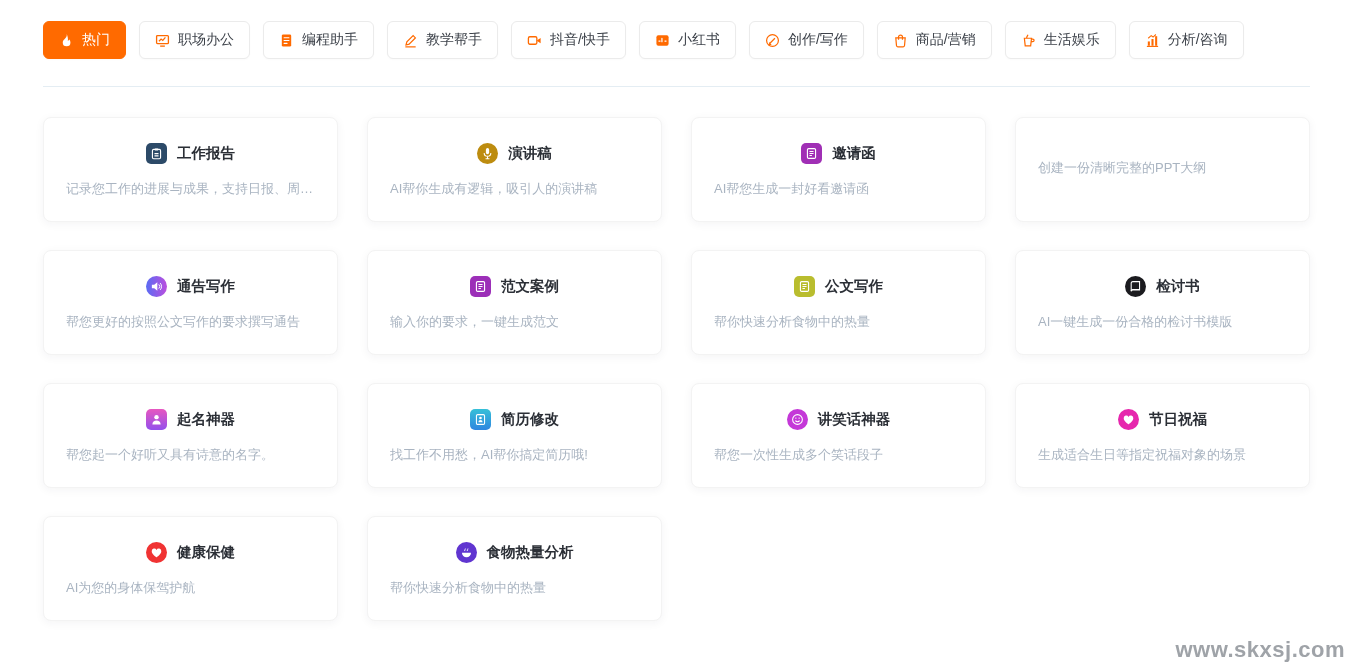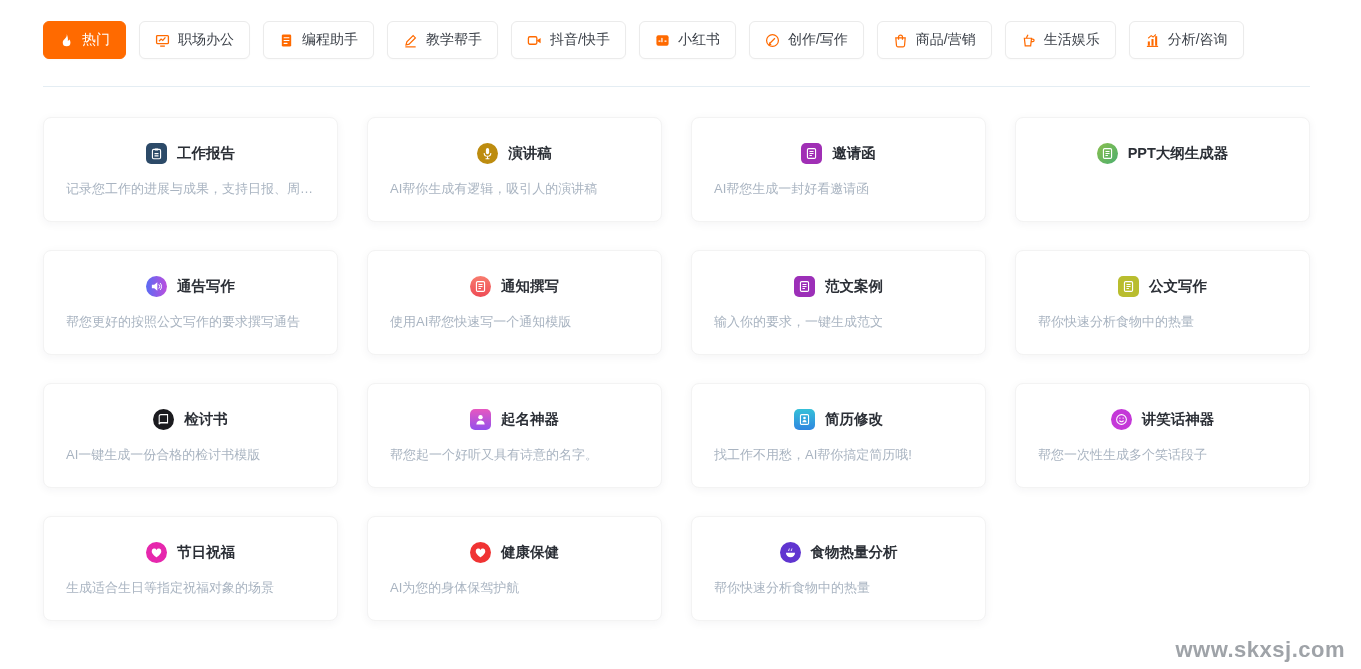--- a/index.html
+++ b/index.html
@@ -180,15 +180,6 @@
     <div class="card-desc">AI帮您生成一封好看邀请函</div>
   </div>
       <div class="card">
-    <div class="card-head">
-      <span class="card-icon" style="background: linear-gradient(135deg, rgb(139, 191, 78), rgb(76, 175, 110)); border-radius: 50%;">
-            <svg width="13" height="13" viewBox="0 0 16 16" fill="none" stroke="#fff" stroke-width="1.4">
-              <rect x="3" y="2" width="10" height="12" rx="1.5"></rect>
-              <path d="M5.5 5.5h5M5.5 8h5M5.5 10.5h3"></path>
-            </svg>
-          </span>
-      <span class="card-title">PPT大纲生成器</span>
-    </div>
   </div>
       <div class="card">
     <div class="card-head">

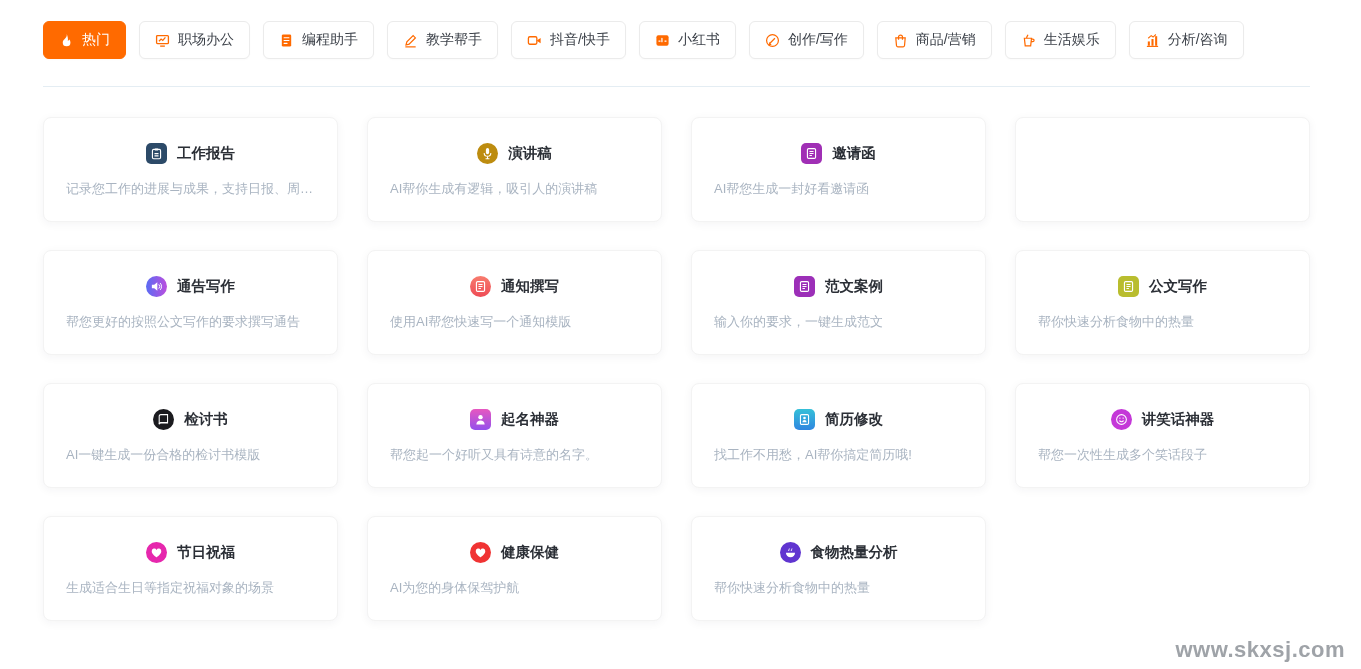--- a/index.html
+++ b/index.html
@@ -180,6 +180,7 @@
     <div class="card-desc">AI帮您生成一封好看邀请函</div>
   </div>
       <div class="card">
+    <div class="card-desc">创建一份清晰完整的PPT大纲</div>
   </div>
       <div class="card">
     <div class="card-head">

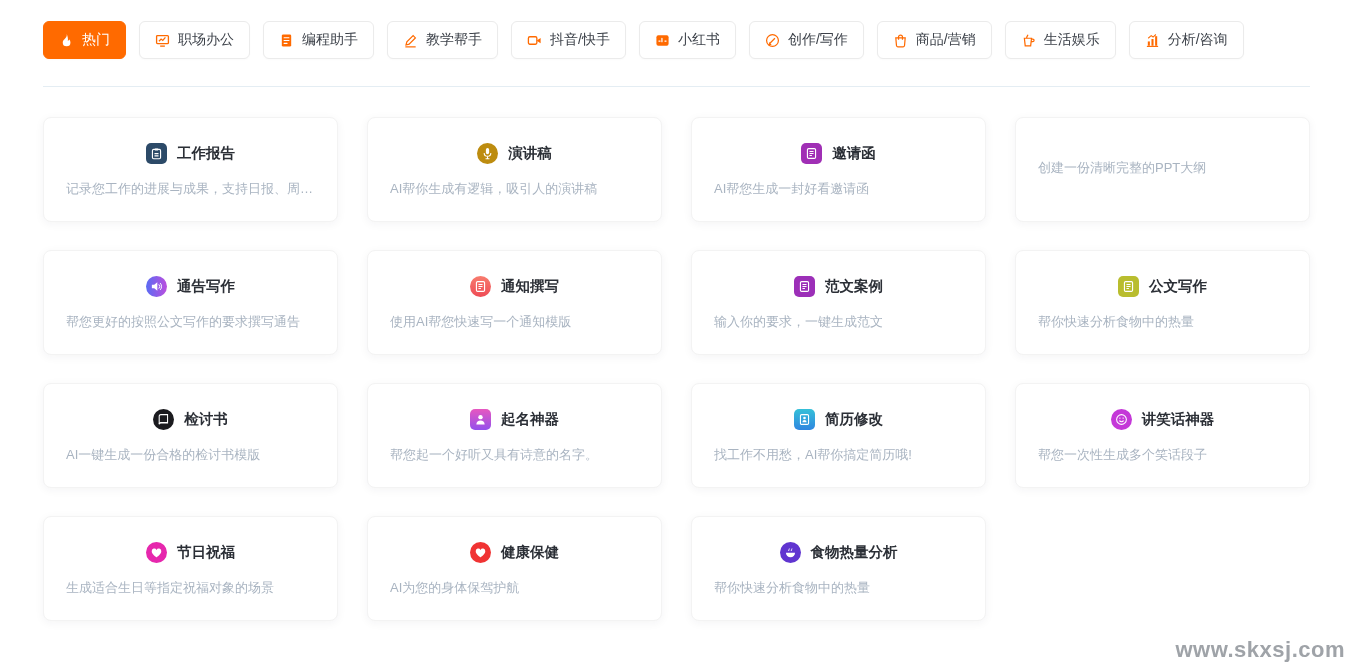--- a/index.html
+++ b/index.html
@@ -196,18 +196,6 @@
   </div>
       <div class="card">
     <div class="card-head">
-      <span class="card-icon" style="background: linear-gradient(rgb(248, 124, 110), rgb(238, 75, 85)); border-radius: 50%;">
-            <svg width="13" height="13" viewBox="0 0 16 16" fill="none" stroke="#fff" stroke-width="1.4">
-              <rect x="3" y="2" width="10" height="12" rx="1.5"></rect>
-              <path d="M5.5 5.5h5M5.5 8h5M5.5 10.5h3"></path>
-            </svg>
-          </span>
-      <span class="card-title">通知撰写</span>
-    </div>
-    <div class="card-desc">使用AI帮您快速写一个通知模版</div>
-  </div>
-      <div class="card">
-    <div class="card-head">
       <span class="card-icon" style="background: rgb(156, 47, 184); border-radius: 5px;">
             <svg width="13" height="13" viewBox="0 0 16 16" fill="none" stroke="#fff" stroke-width="1.4">
               <rect x="3" y="2" width="10" height="12" rx="1.5"></rect>

